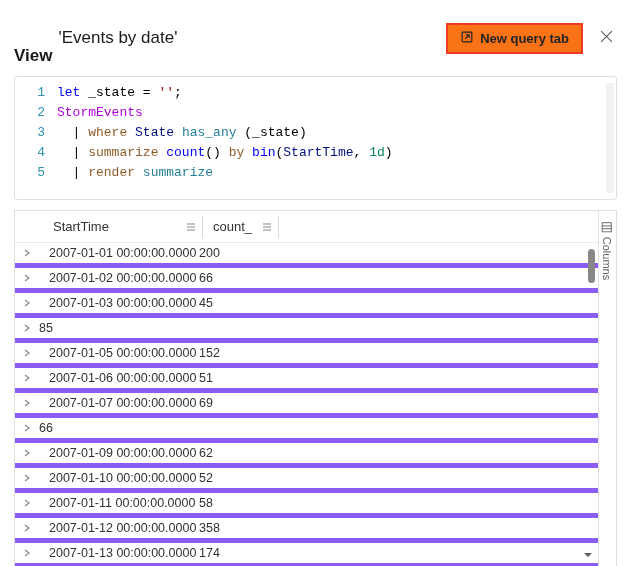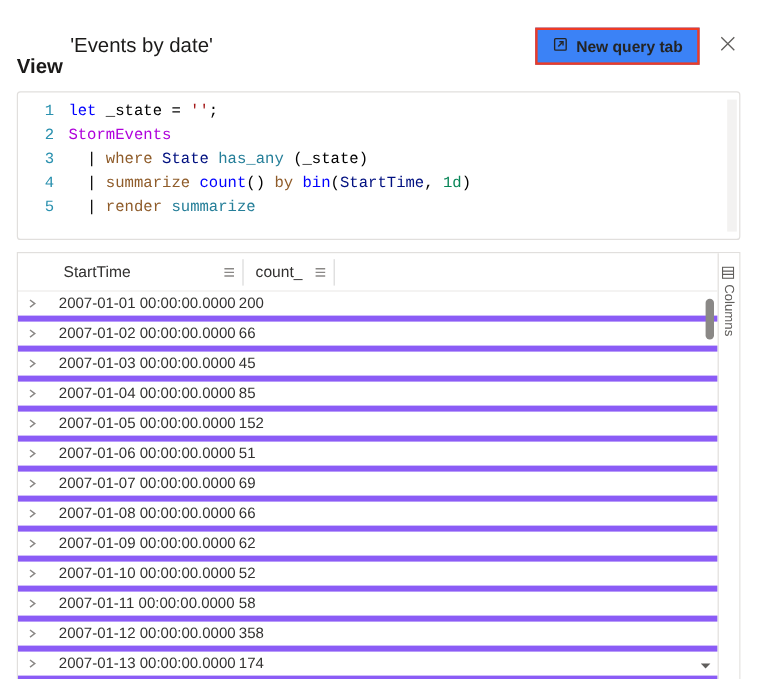--- a/index.html
+++ b/index.html
@@ -40,7 +40,7 @@
     font-size: 13px;
     font-weight: 600;
     color: #242424;
-    background: #3b82f6;
+    background: #f97316;
     cursor: pointer;
   }
   .close-btn {

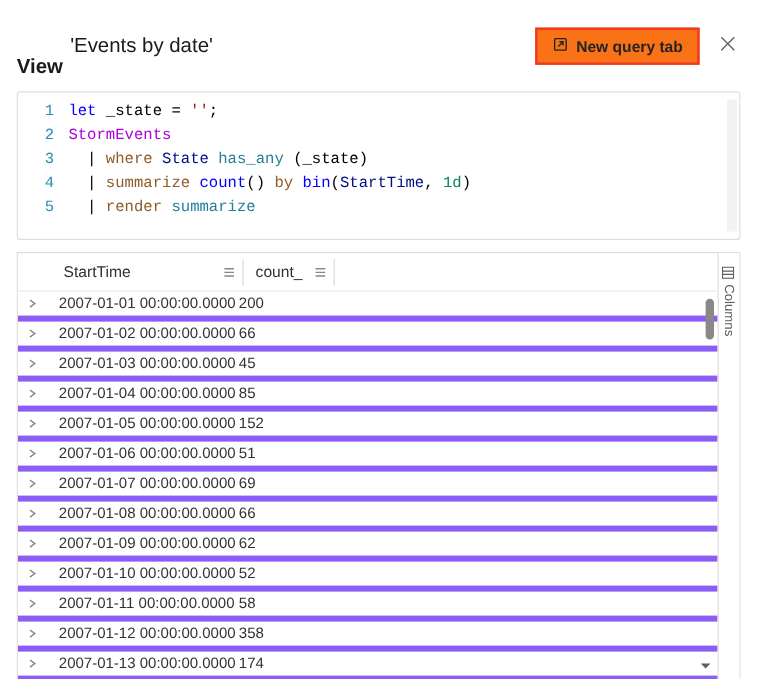--- a/index.html
+++ b/index.html
@@ -291,7 +291,6 @@
                 <path d="M2 1 L6 4 L2 7"></path>
               </svg></span>
           </div>
-          <div class="cell-start">2007-01-04 00:00:00.0000</div>
           <div class="cell-count">85</div>
         </div>
         <div class="row">

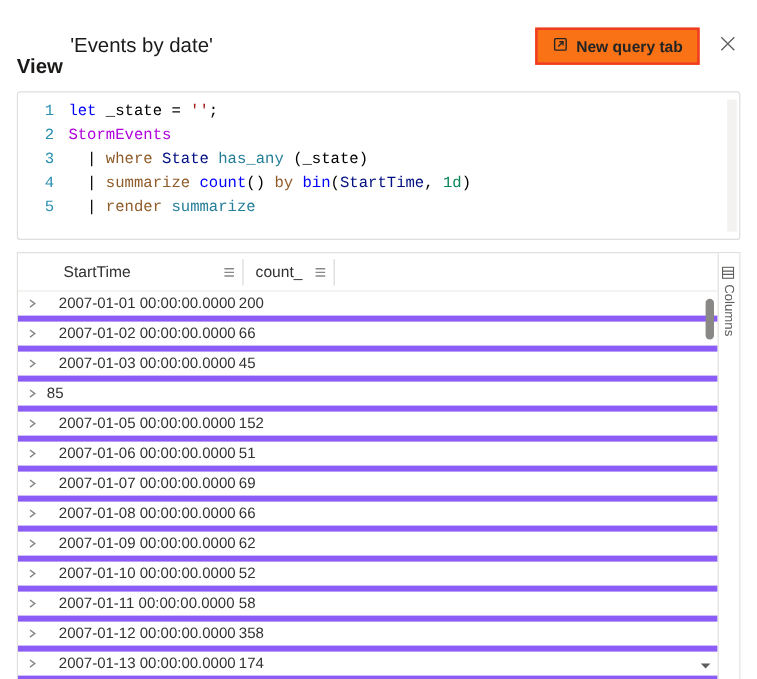--- a/index.html
+++ b/index.html
@@ -326,7 +326,6 @@
                 <path d="M2 1 L6 4 L2 7"></path>
               </svg></span>
           </div>
-          <div class="cell-start">2007-01-08 00:00:00.0000</div>
           <div class="cell-count">66</div>
         </div>
         <div class="row">

